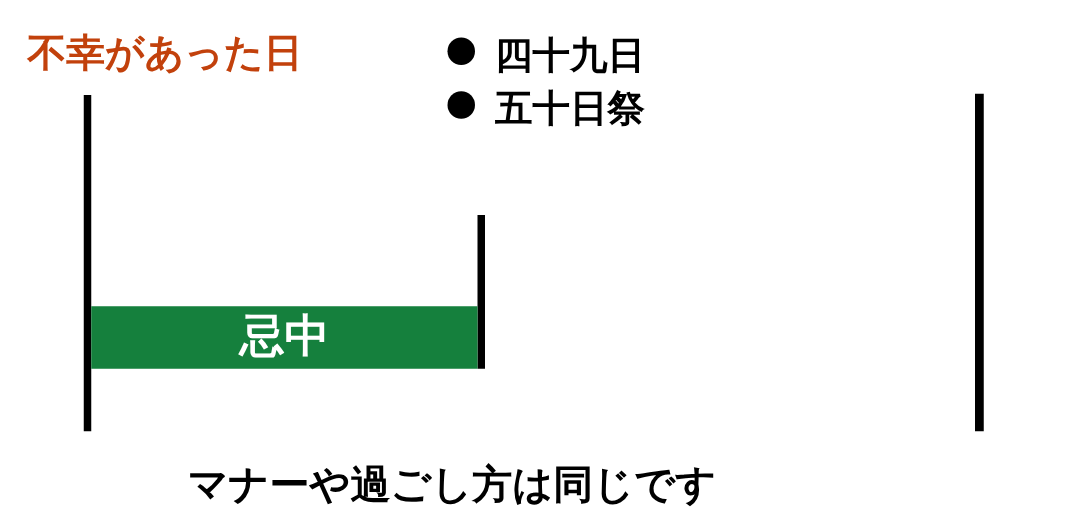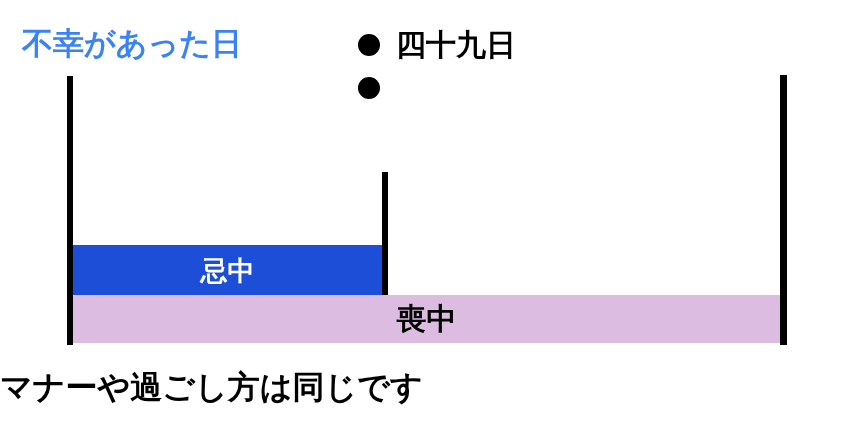--- a/index.html
+++ b/index.html
@@ -19,7 +19,7 @@
     position: absolute;
     font-size: 31px;
     font-weight: bold;
-    color: #3b82f6;
+    color: #c2410c;
     white-space: nowrap;
     line-height: 1;
   }

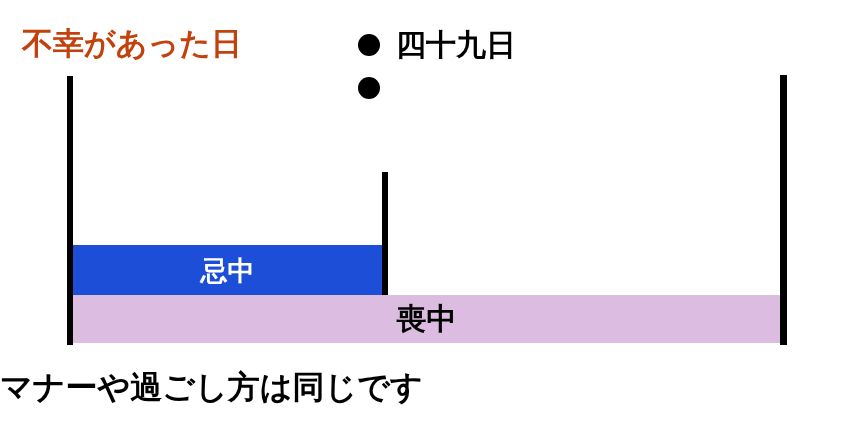--- a/index.html
+++ b/index.html
@@ -36,7 +36,7 @@
   }
   .milestone {
     display: flex;
-    align-items: center;
+    align-items: flex-start;
     gap: 16px;
     height: 30px;
   }

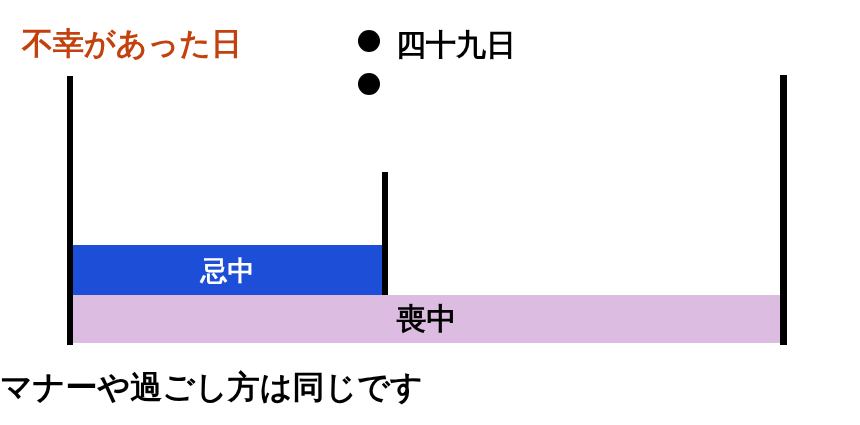--- a/index.html
+++ b/index.html
@@ -115,6 +115,7 @@
     </div>
     <div class="milestone">
       <span class="bullet"></span>
+      <span class="milestone-text">五十日祭</span>
     </div>
   </div>
 

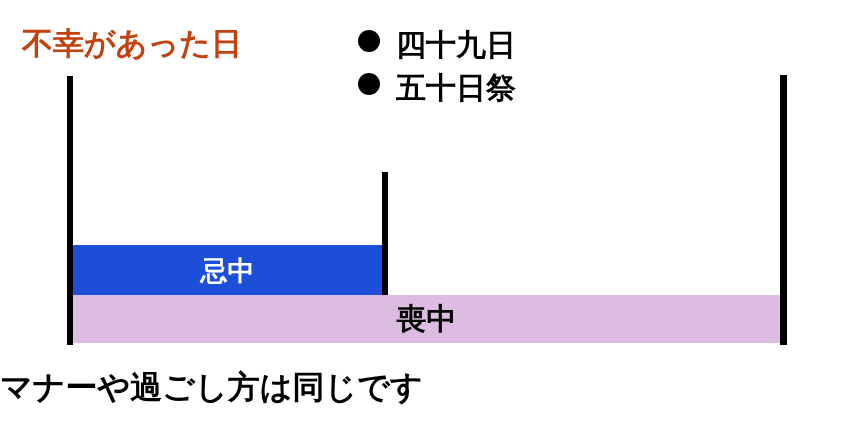--- a/index.html
+++ b/index.html
@@ -76,9 +76,9 @@
     top: 245px;
     width: 309px;
     height: 50px;
-    background: #1d4ed8;
+    background: #15803d;
     color: #ffffff;
-    font-size: 27px;
+    font-size: 36px;
   }
   .bar.mochu {
     left: 73px;

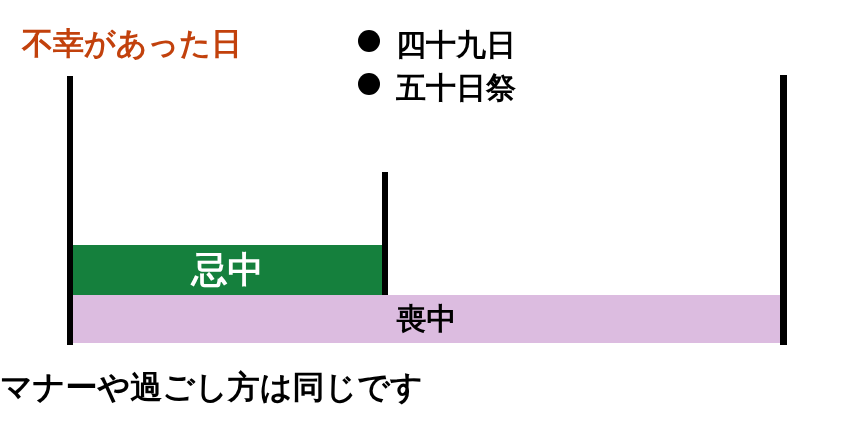--- a/index.html
+++ b/index.html
@@ -128,9 +128,6 @@
     <span>忌中</span>
   </div>
 
-  <div class="bar mochu">
-    <span>喪中</span>
-  </div>
 
   <div class="caption">マナーや過ごし方は同じです</div>
 

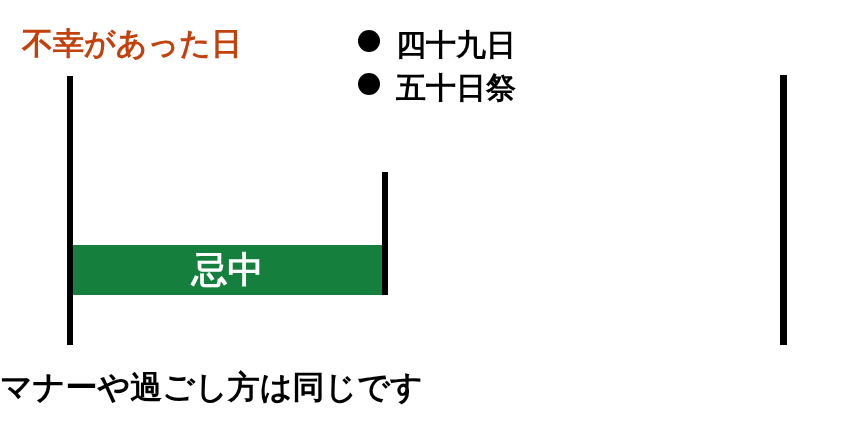--- a/index.html
+++ b/index.html
@@ -95,6 +95,7 @@
     left: 0;
     top: 368px;
     width: 723px;
+    text-align: center;
     font-size: 32px;
     font-weight: bold;
     color: #000000;

